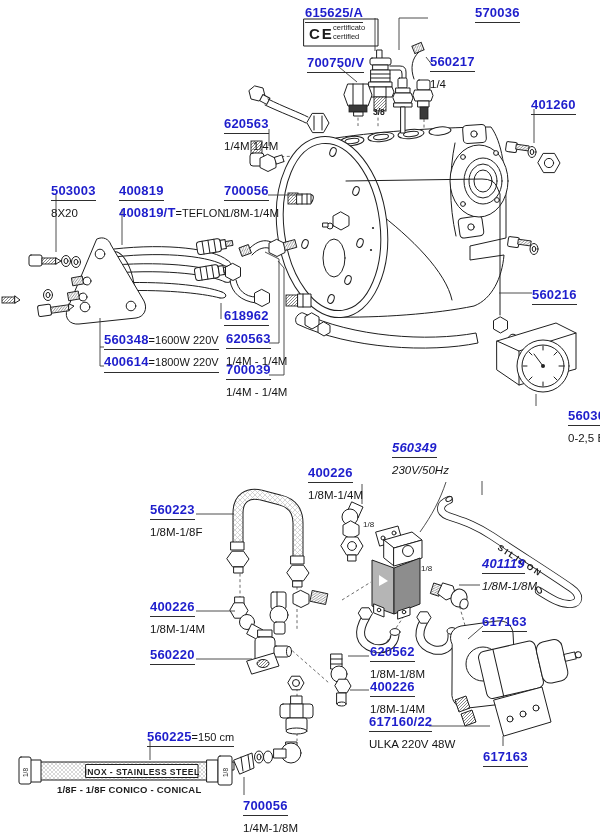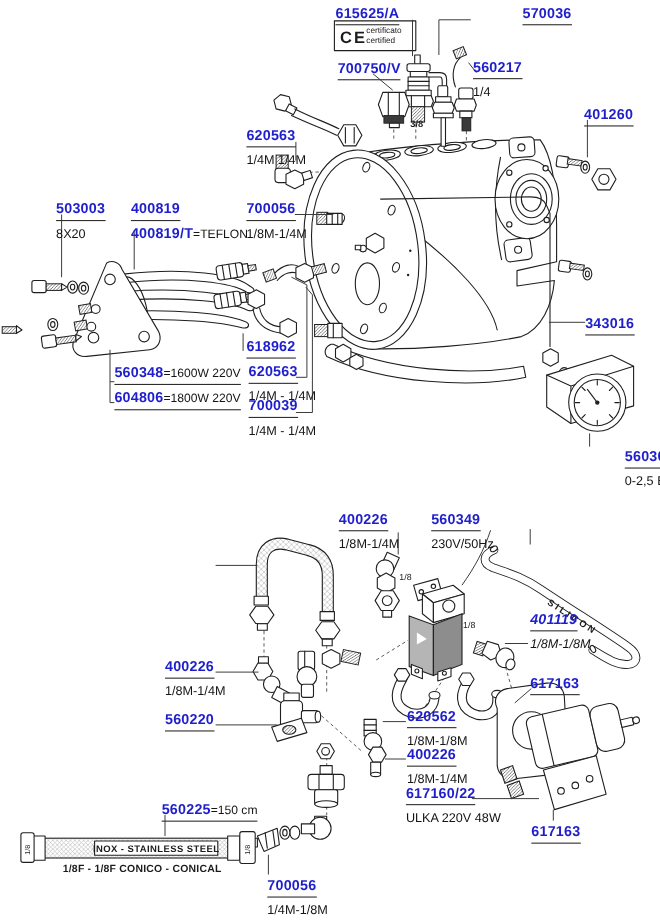--- a/index.html
+++ b/index.html
@@ -542,7 +542,7 @@
       </div>
       <div class="label" style="left: 532px; top: 285px;">
         <div class="lrow u">
-          <span class="num">343016</span>
+          <span class="num">560216</span>
         </div>
       </div>
       <div class="label" style="left: 532px; top: 406px; margin-left: 36px;">

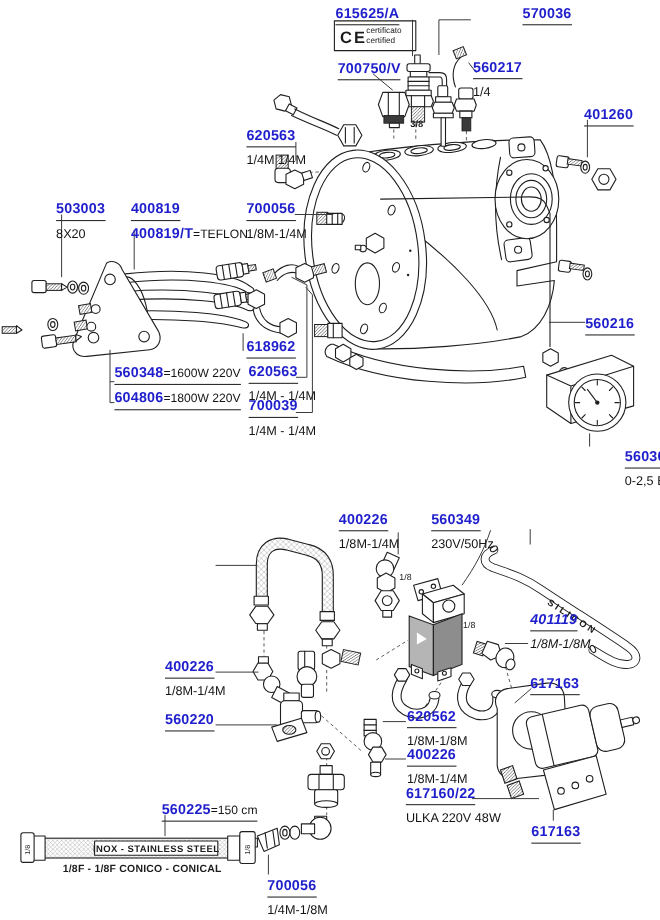--- a/index.html
+++ b/index.html
@@ -510,7 +510,7 @@
           <span class="tail">=1600W 220V</span>
         </div>
         <div class="lrow u">
-          <span class="num">604806</span>
+          <span class="num">400614</span>
           <span class="tail">=1800W 220V</span>
         </div>
       </div>

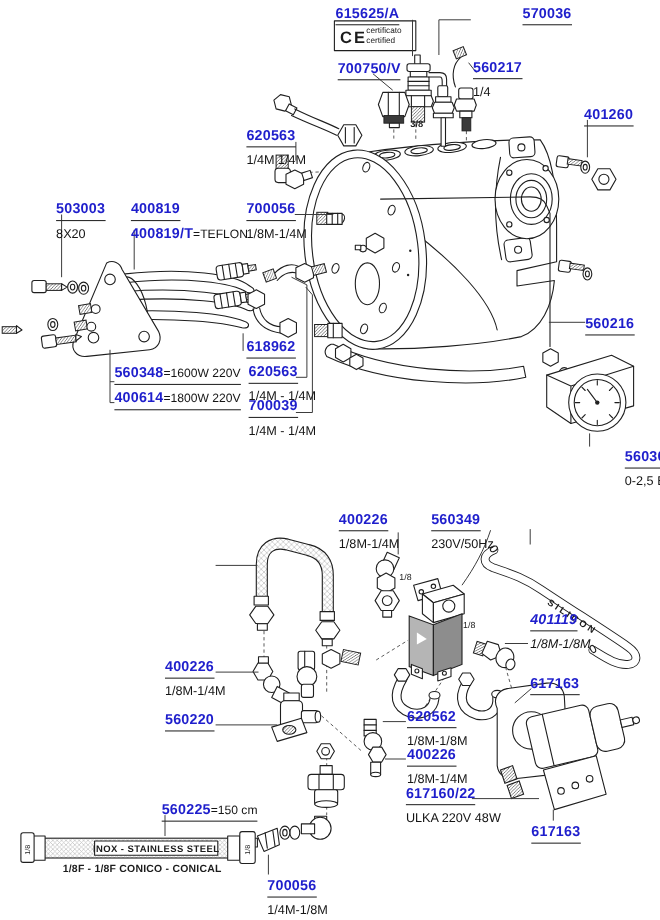--- a/index.html
+++ b/index.html
@@ -561,7 +561,7 @@
           <span class="sub">1/8M-1/4M</span>
         </div>
       </div>
-      <div class="label" style="left: 392px; top: 463px;">
+      <div class="label" style="left: 392px; top: 438px; font-style: italic;">
         <div class="lrow u">
           <span class="num">560349</span>
         </div>

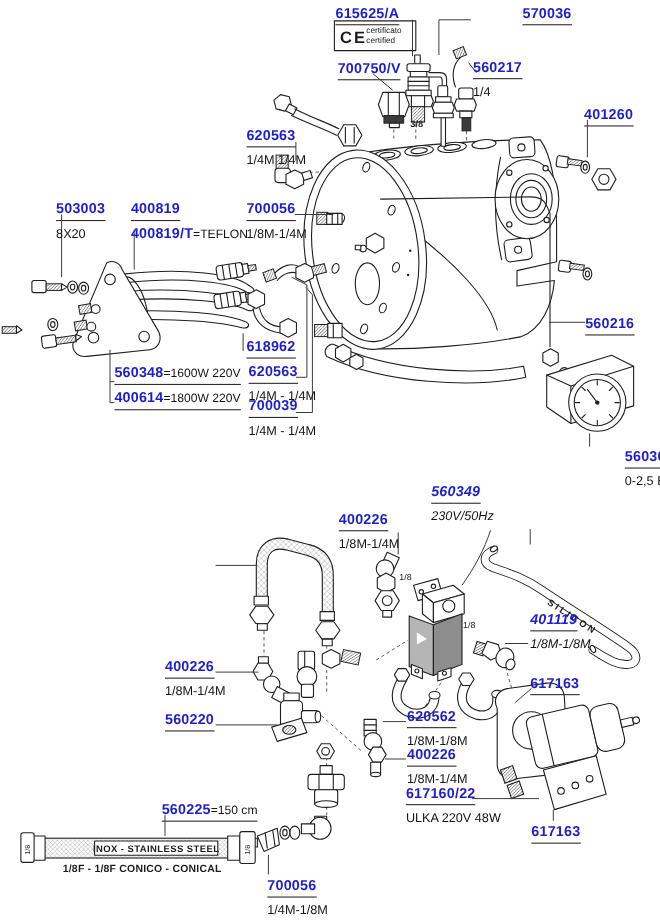--- a/index.html
+++ b/index.html
@@ -569,6 +569,14 @@
           <span class="sub">230V/50Hz</span>
         </div>
       </div>
+      <div class="label" style="left: 150px; top: 500px;">
+        <div class="lrow u">
+          <span class="num">560223</span>
+        </div>
+        <div class="lrow">
+          <span class="sub">1/8M-1/8F</span>
+        </div>
+      </div>
       <div class="label" style="left: 150px; top: 597px;">
         <div class="lrow u">
           <span class="num">400226</span>

